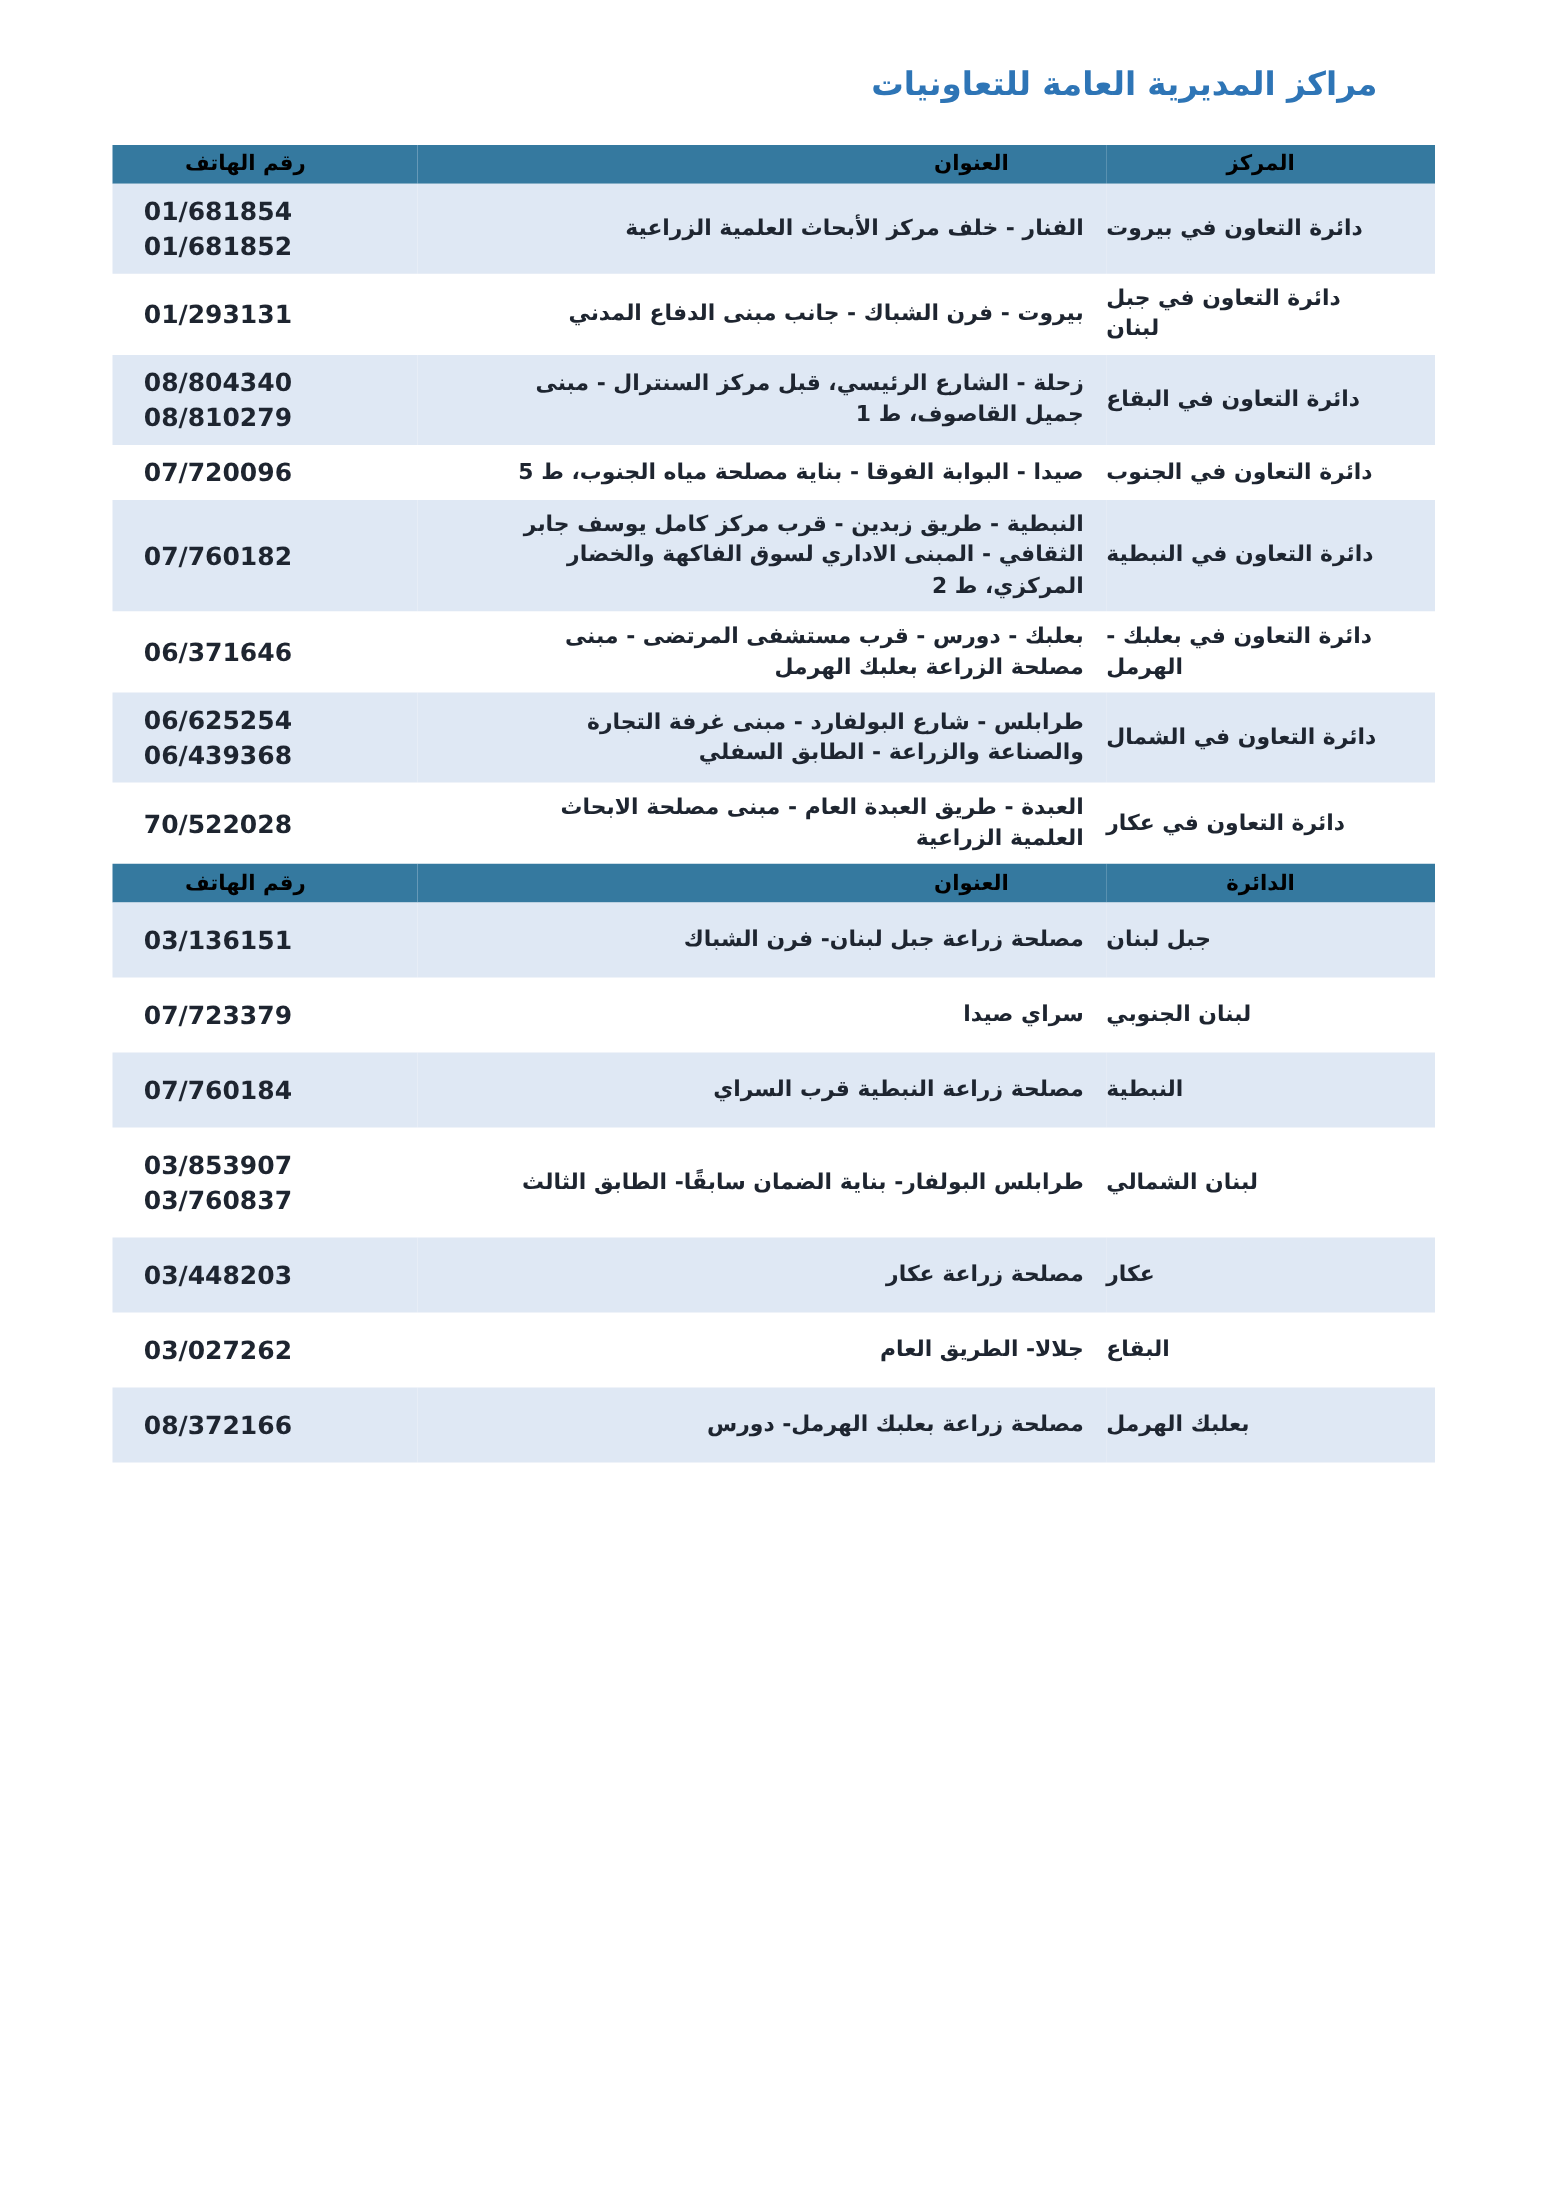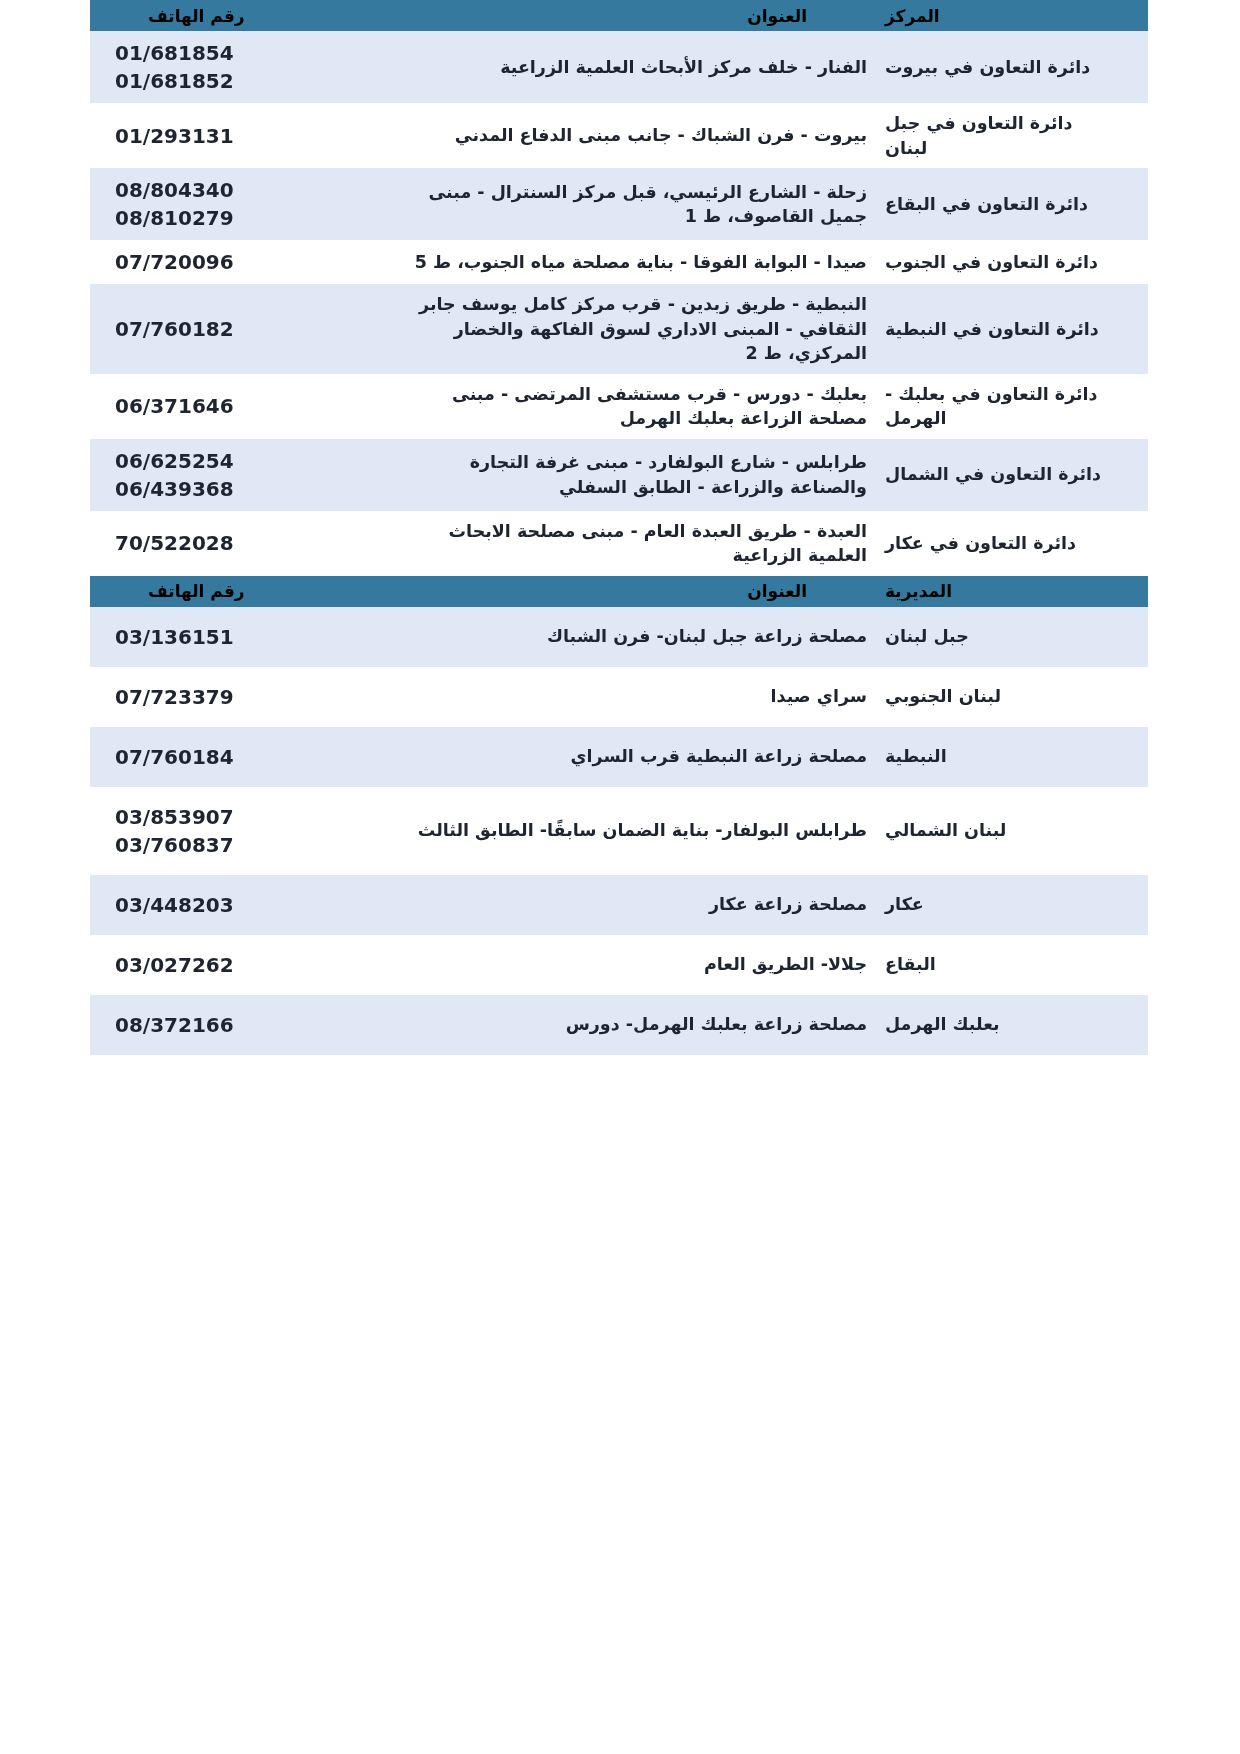--- a/index.html
+++ b/index.html
@@ -48,6 +48,7 @@
 
 <div class="content">
 
+  <h1 class="section-title t1">مراكز المديرية العامة للتعاونيات</h1>
 
   <table>
     <thead>

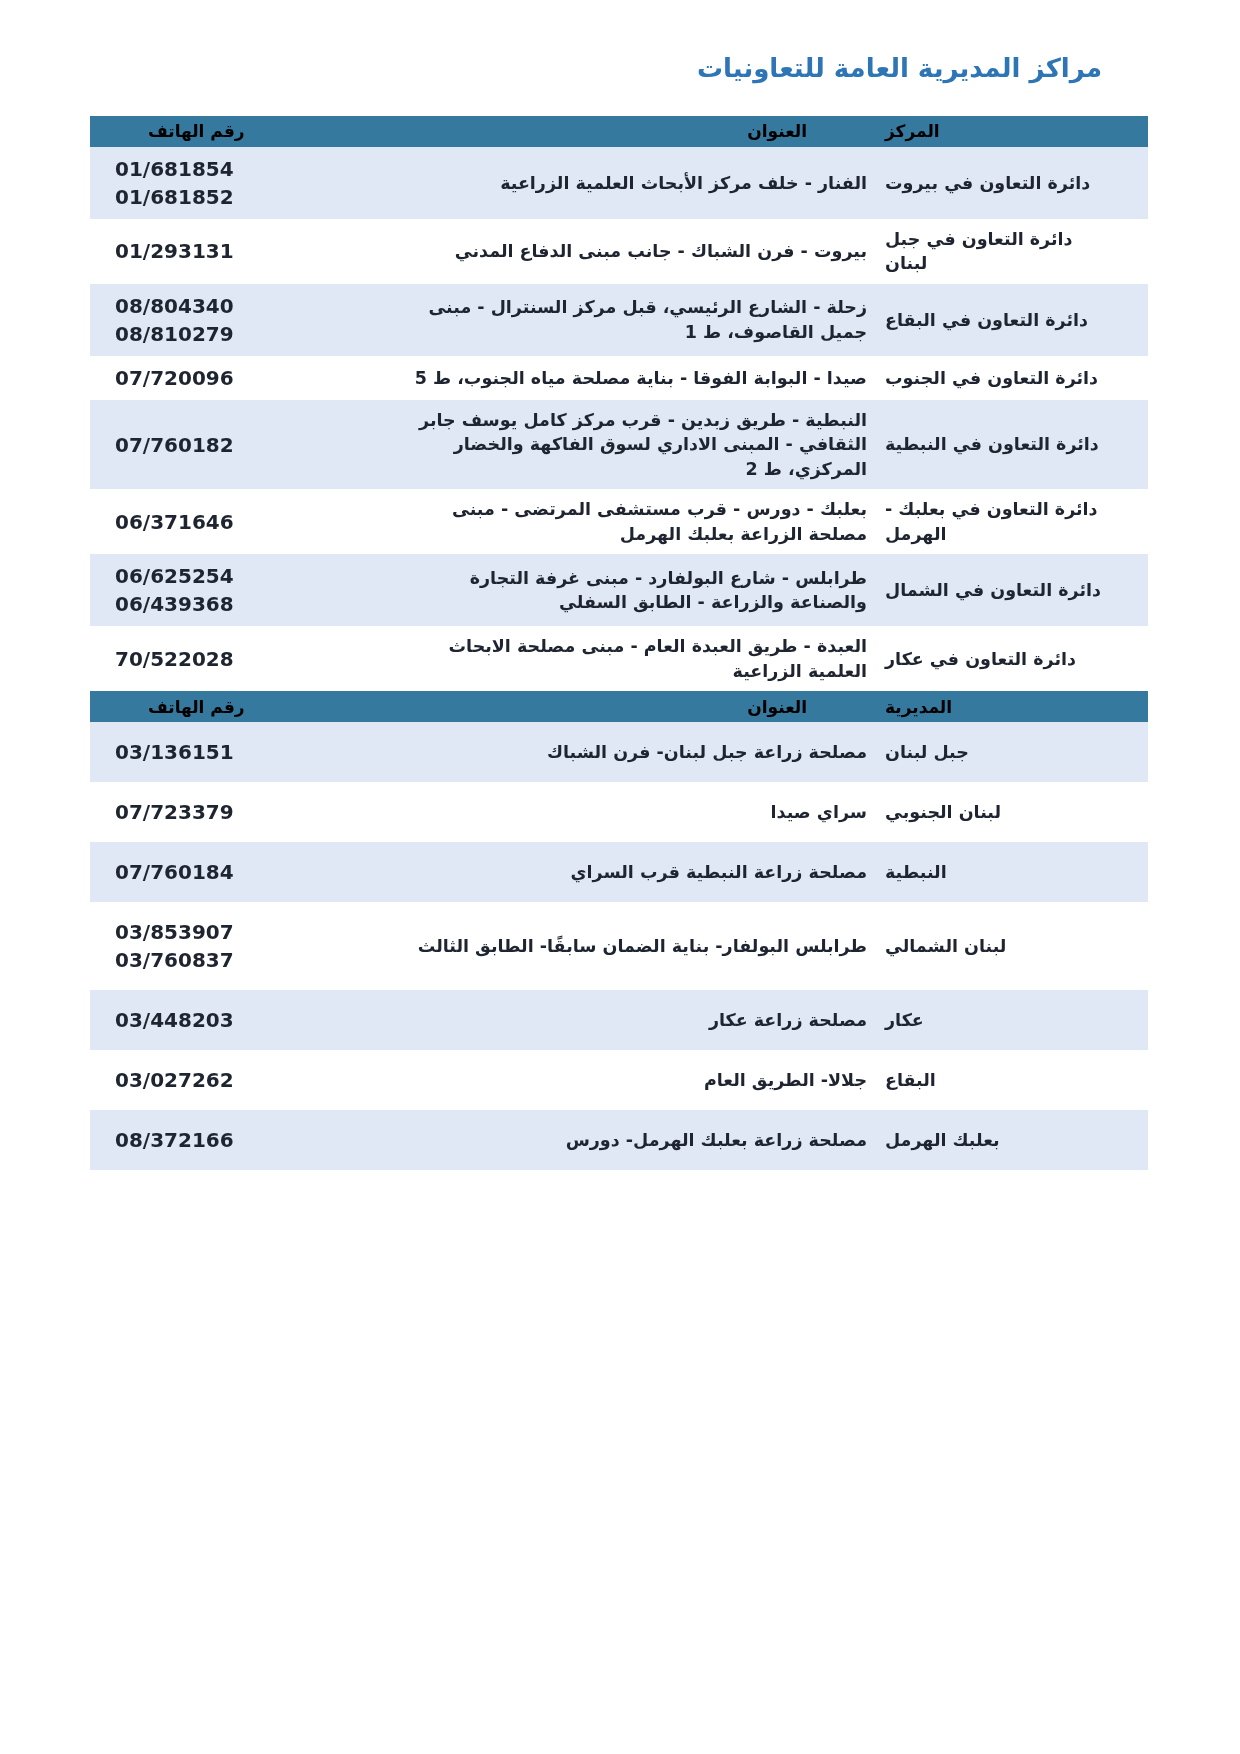--- a/index.html
+++ b/index.html
@@ -29,7 +29,7 @@
     background:var(--header-bg);color:#000000;
     font-size:17px;font-weight:700;height:31px;padding:4px 0;
   }
-  th.col-center{width:263px;text-align:left;padding-right:16px;}
+  th.col-center{width:263px;text-align:center;padding-right:16px;}
   th.col-address{text-align:right;padding-right:78px;}
   th.col-phone{width:244px;text-align:left;padding-left:58px;}
   tbody td{

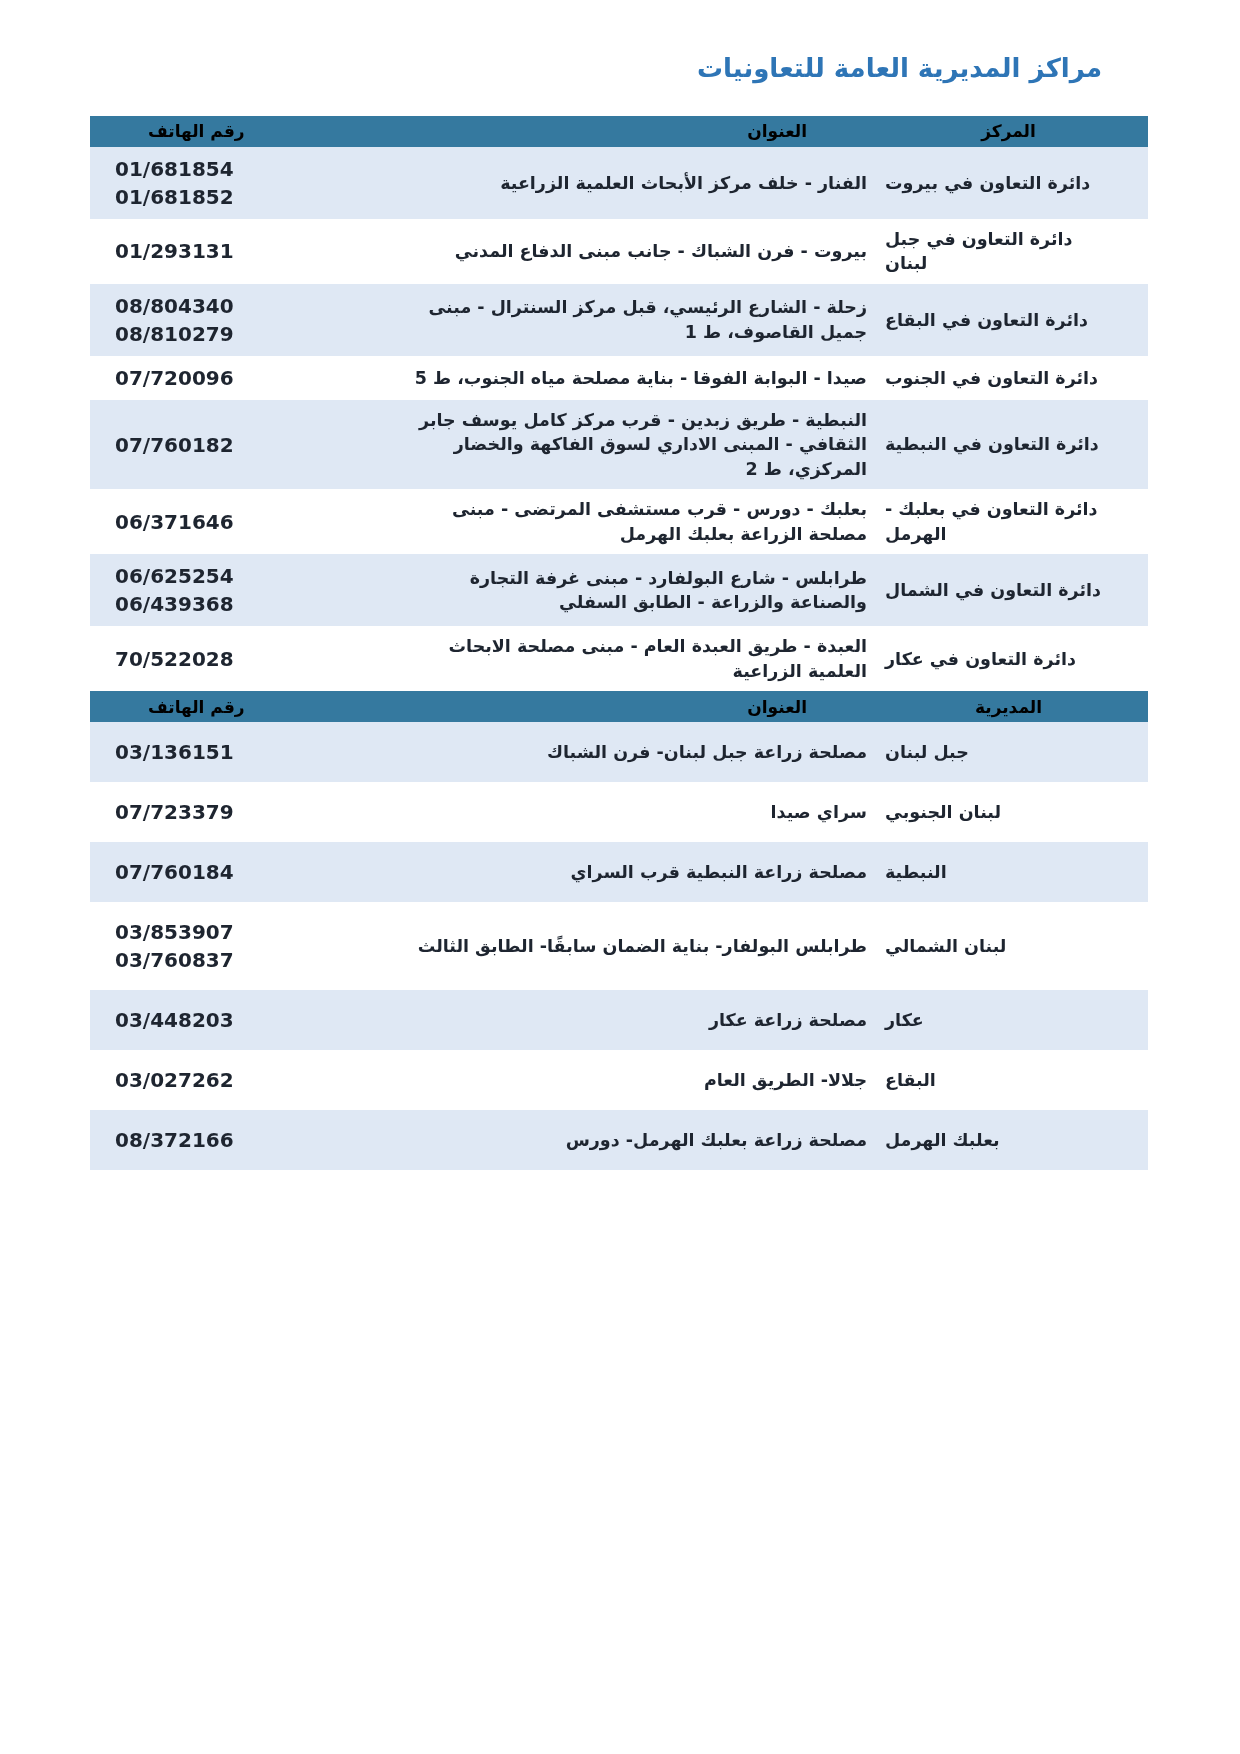--- a/index.html
+++ b/index.html
@@ -125,7 +125,7 @@
   <table class="spacious">
     <thead>
       <tr>
-        <th class="col-center">المديرية</th>
+        <th class="col-center">الدائرة</th>
         <th class="col-address">العنوان</th>
         <th class="col-phone">رقم الهاتف</th>
       </tr>

